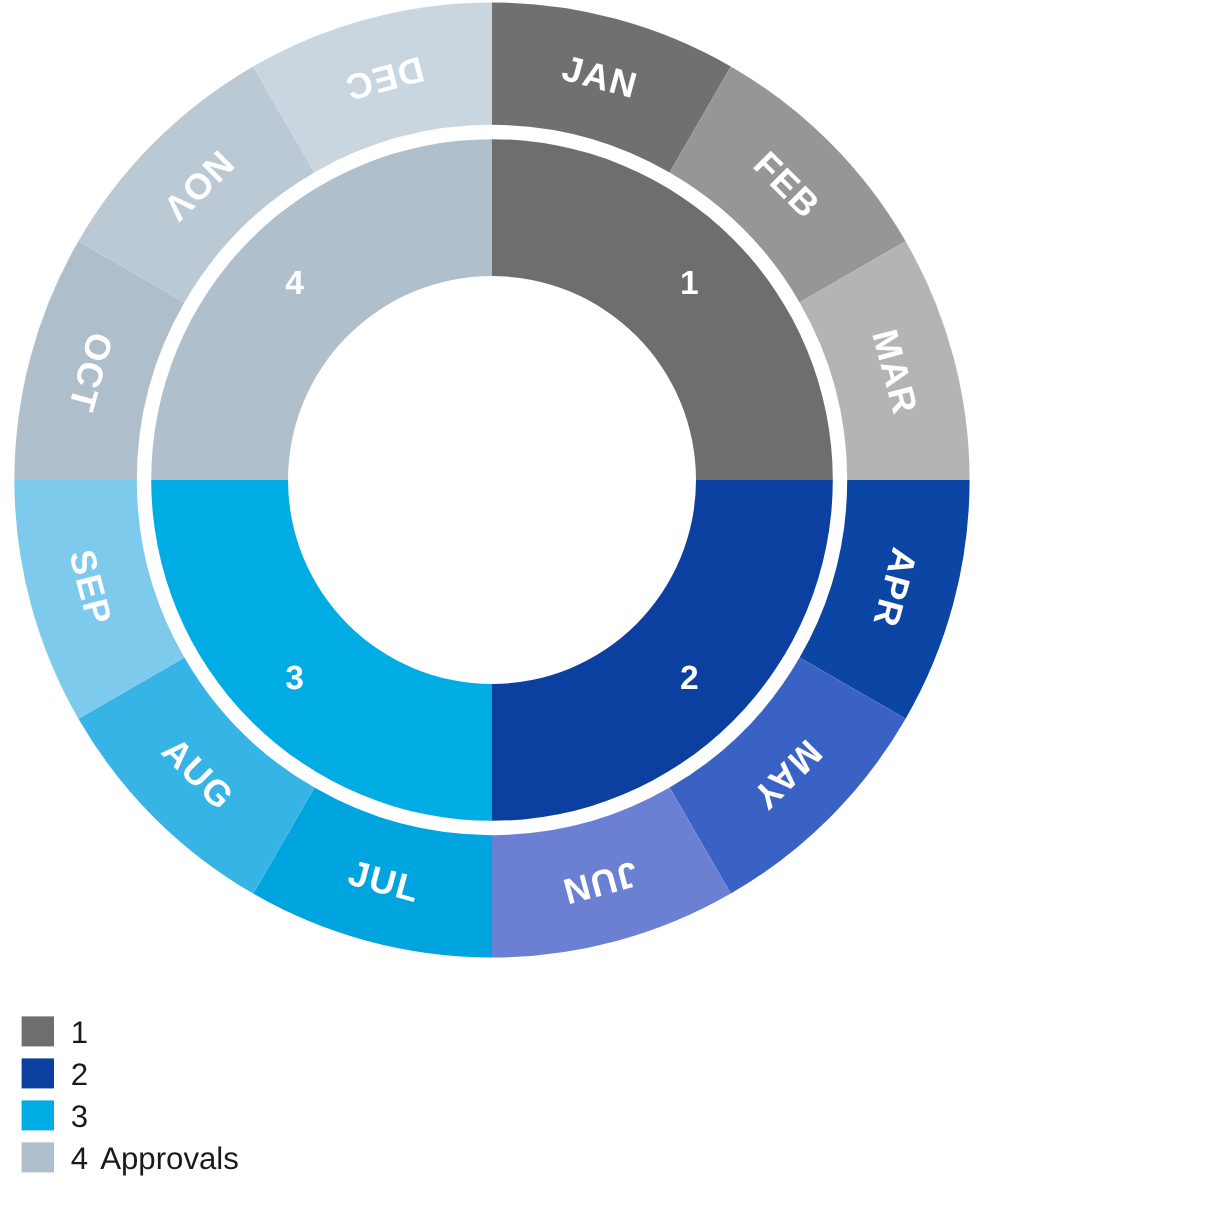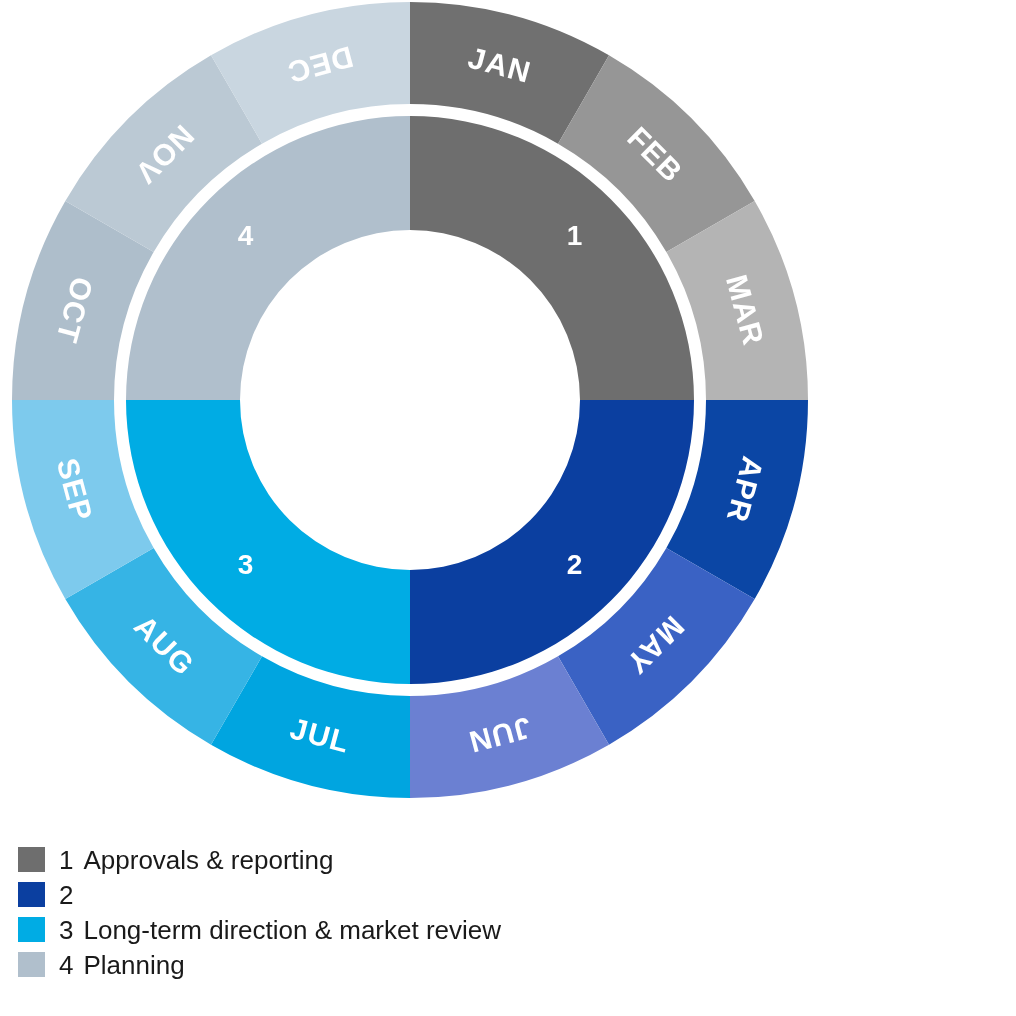--- a/index.html
+++ b/index.html
@@ -128,7 +128,6 @@
     <div class="legend-row">
       <span class="legend-swatch" style="background: rgb(110, 110, 110);"></span>
       <span class="legend-num">1</span>
-      <span class="legend-text">Approvals &amp; reporting</span>
     </div>
     <div class="legend-row">
       <span class="legend-swatch" style="background: rgb(11, 63, 160);"></span>

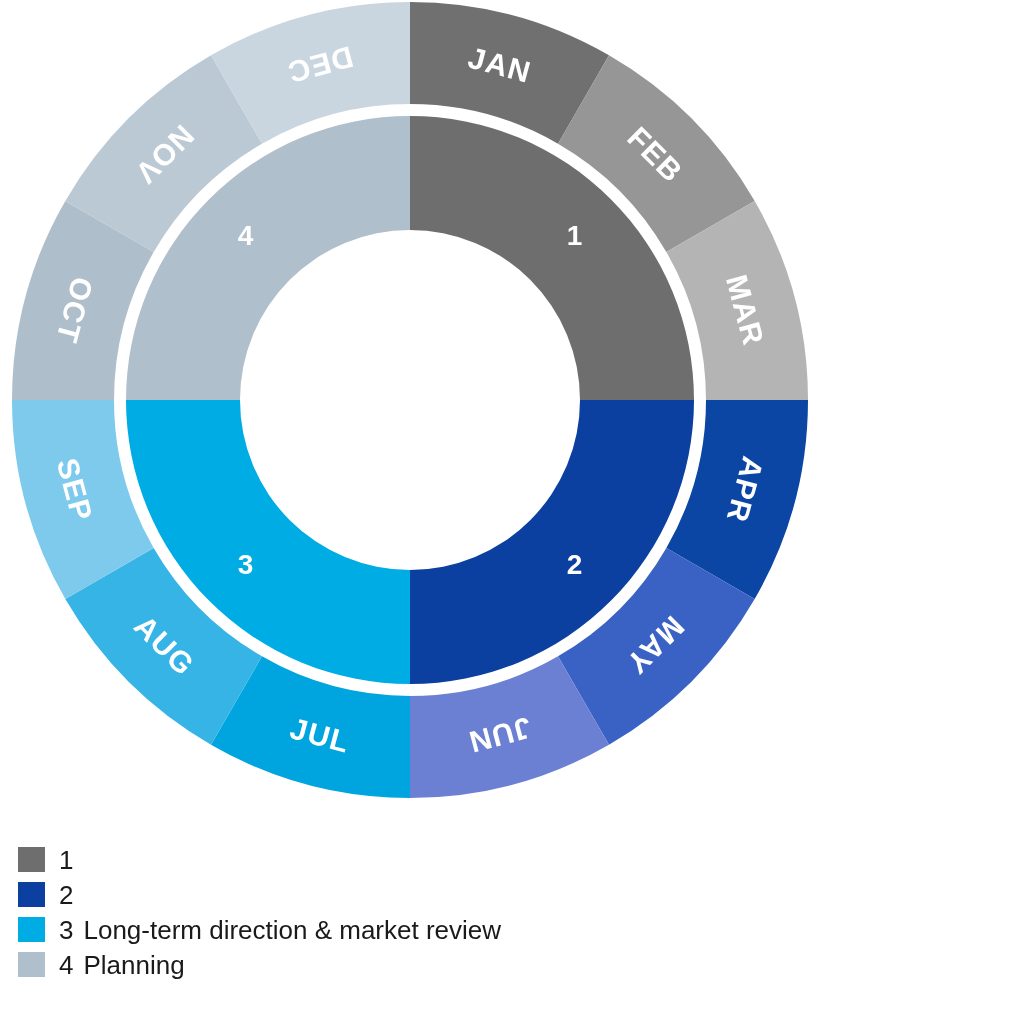--- a/index.html
+++ b/index.html
@@ -136,7 +136,6 @@
     <div class="legend-row">
       <span class="legend-swatch" style="background: rgb(0, 172, 228);"></span>
       <span class="legend-num">3</span>
-      <span class="legend-text">Long-term direction &amp; market review</span>
     </div>
     <div class="legend-row">
       <span class="legend-swatch" style="background: rgb(176, 191, 204);"></span>

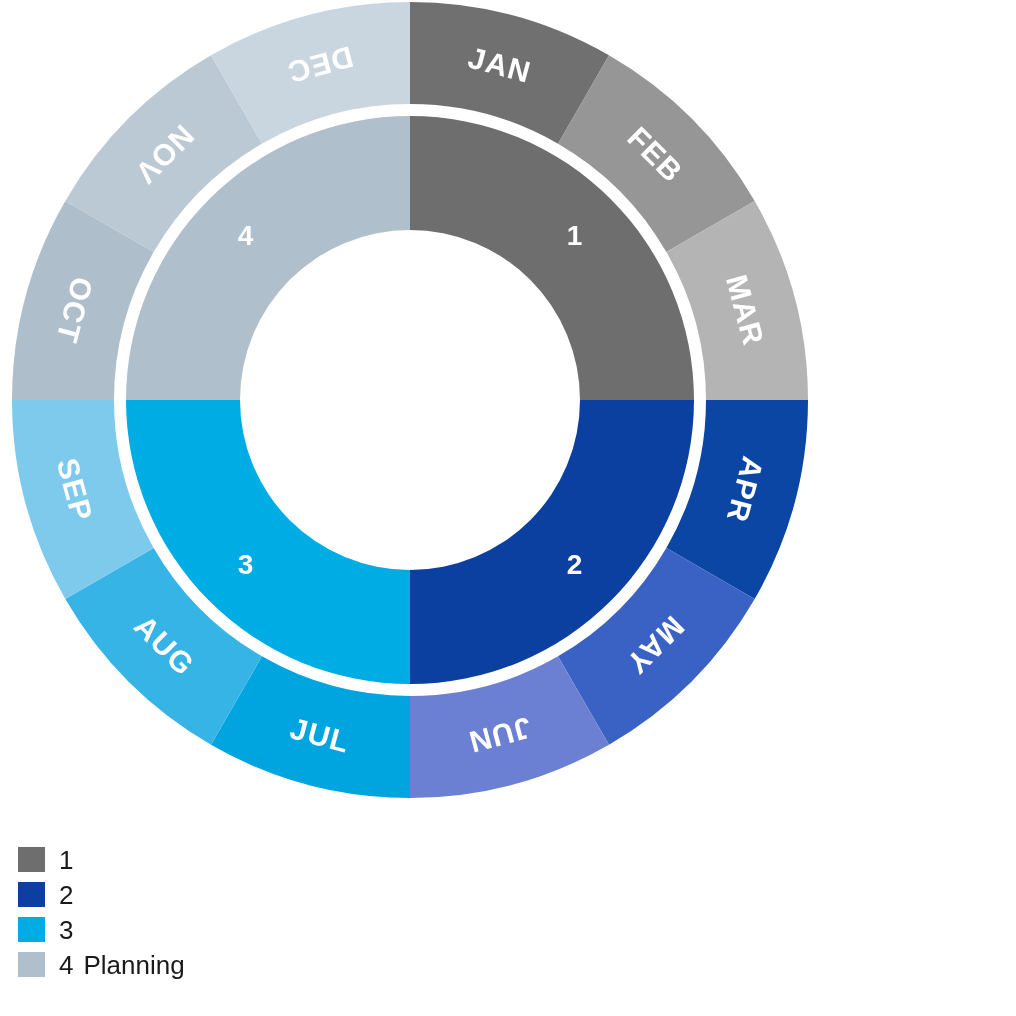--- a/index.html
+++ b/index.html
@@ -140,7 +140,7 @@
     <div class="legend-row">
       <span class="legend-swatch" style="background: rgb(176, 191, 204);"></span>
       <span class="legend-num">4</span>
-      <span class="legend-text">Planning</span>
+      <span class="legend-text">Approvals</span>
     </div>
   </div>
 

